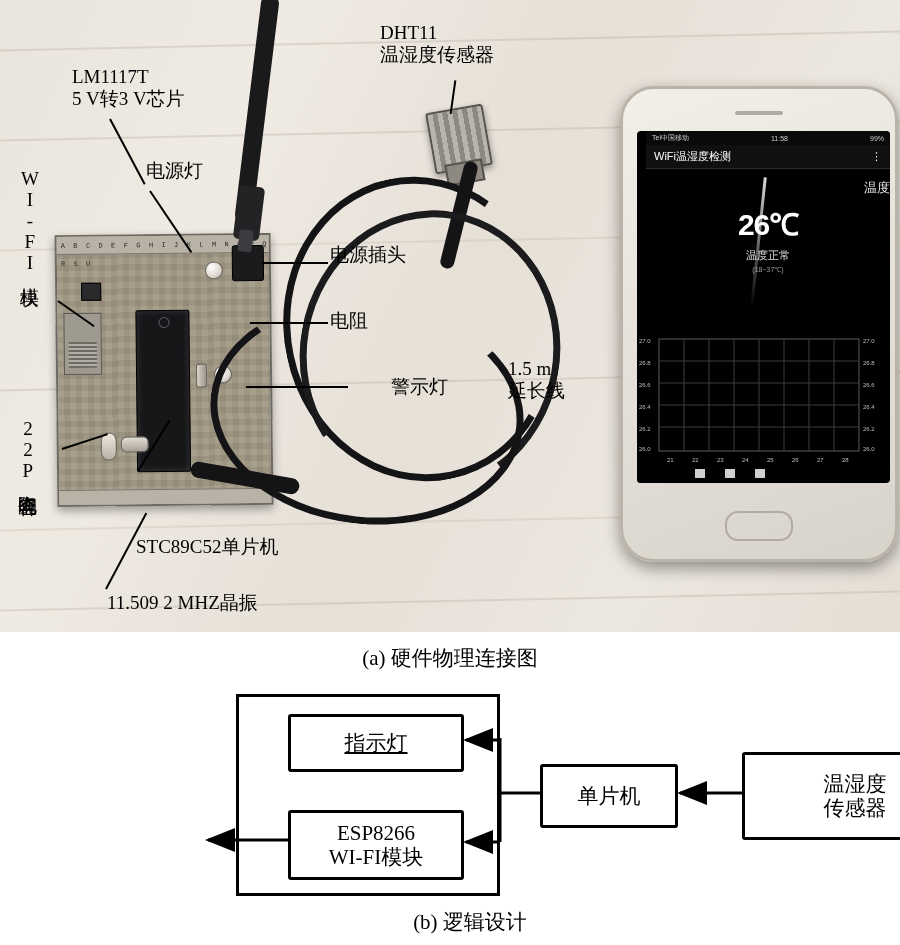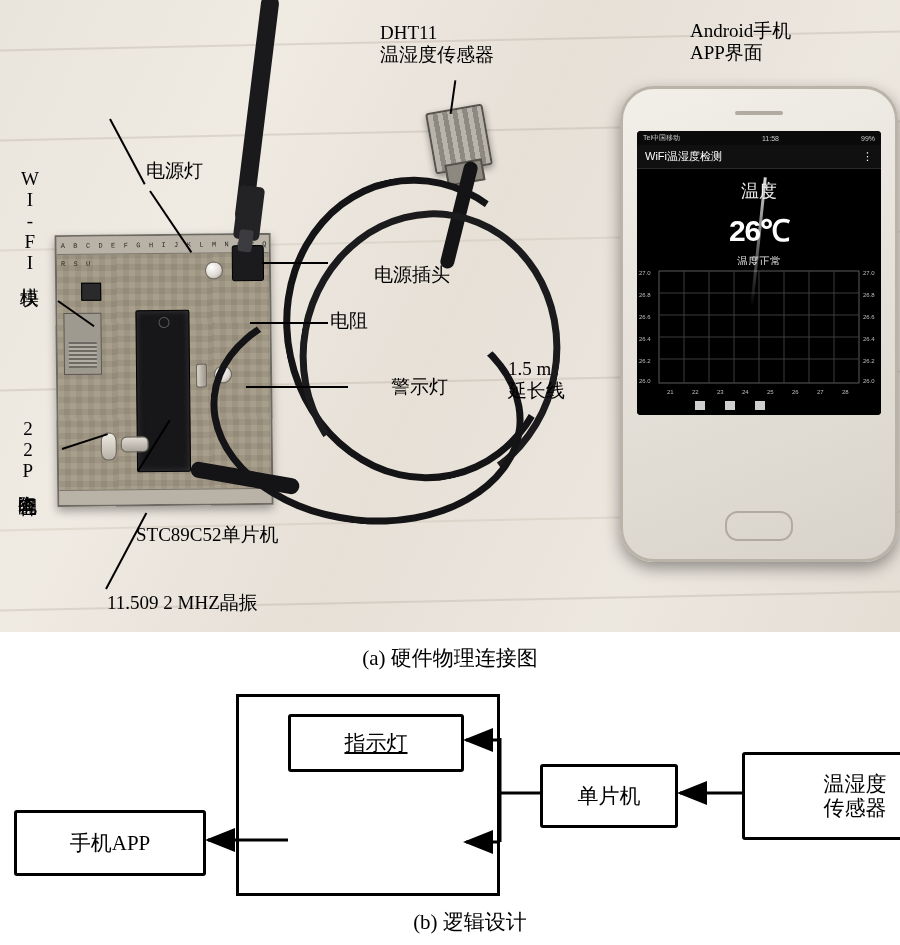--- a/index.html
+++ b/index.html
@@ -222,8 +222,6 @@
 
   <div class="lbl" style="left:380px;top:22px;">DHT11
 温湿度传感器</div>
-  <div class="lbl" style="left:690px;top:20px;">Android手机
-APP界面</div>
   <div class="lbl vert" style="left:18px;top:168px;">WI-FI模块</div>
   <div class="lbl" style="left:146px;top:160px;">电源灯</div>
   <div class="lbl" style="left:330px;top:264px;margin-left:44px;">电源插头</div>

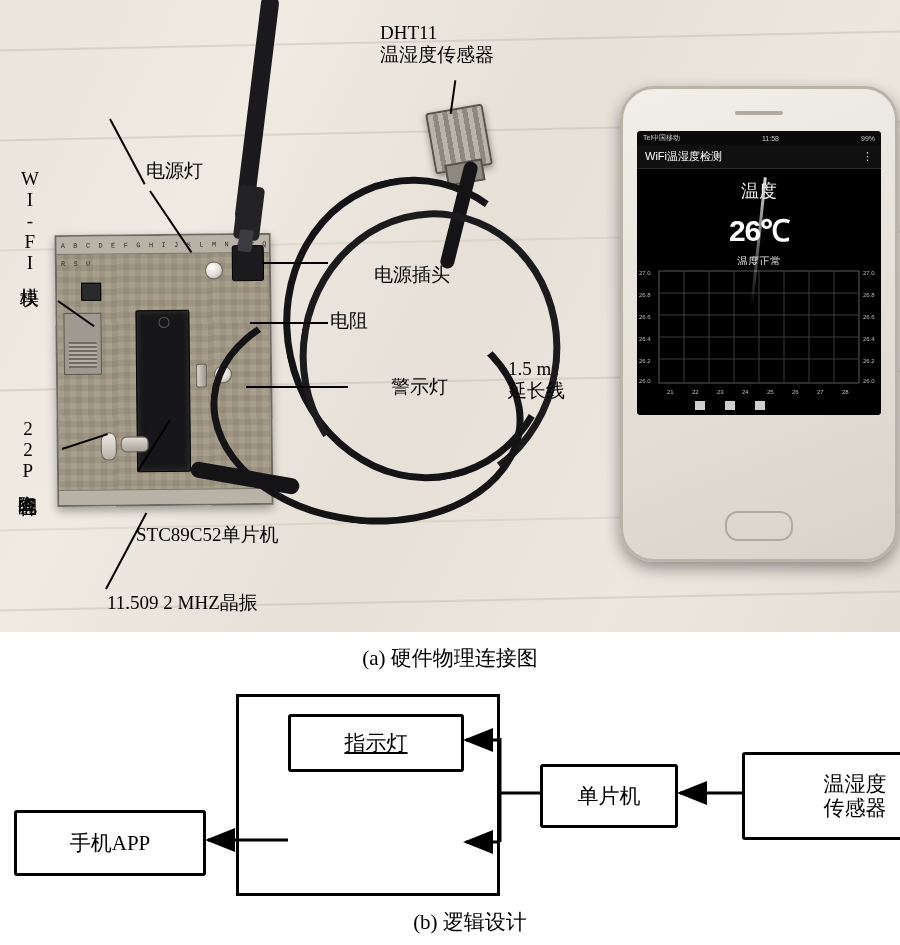--- a/index.html
+++ b/index.html
@@ -220,6 +220,8 @@
     </div>
   </div>
 
+  <div class="lbl" style="left:72px;top:66px;">LM1117T
+5 V转3 V芯片</div>
   <div class="lbl" style="left:380px;top:22px;">DHT11
 温湿度传感器</div>
   <div class="lbl vert" style="left:18px;top:168px;">WI-FI模块</div>

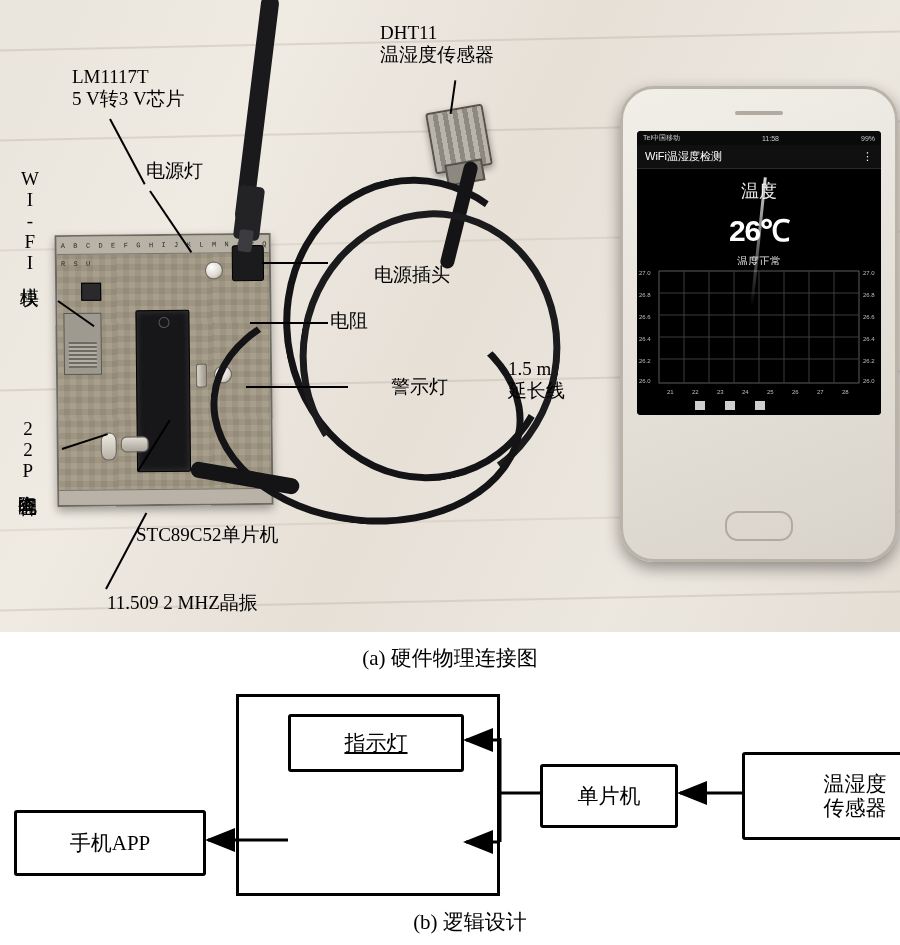--- a/index.html
+++ b/index.html
@@ -72,8 +72,8 @@
     border-radius:34px;border:3px solid #b9b3a8;box-shadow:0 6px 16px rgba(0,0,0,.4);
   }
   #phone-screen{
-    position:absolute;left:14px;top:42px;width:244px;height:284px;background:#000;border-radius:4px;overflow:hidden;
-    color:#fff;font-family:"Liberation Sans",sans-serif;
+    position:absolute;left:14px;top:42px;width:244px;height:352px;background:#000;border-radius:4px;overflow:hidden;
+    color:#fff;font-family:"Liberation Sans",sans-serif;padding-left:9px;
   }
   #phone-speaker{position:absolute;left:50%;top:22px;transform:translateX(-50%);width:48px;height:4px;border-radius:2px;background:#b0aaa1;}
   #phone-home{position:absolute;left:50%;bottom:18px;transform:translateX(-50%);width:64px;height:26px;border-radius:13px;border:2px solid #b0aaa1;}

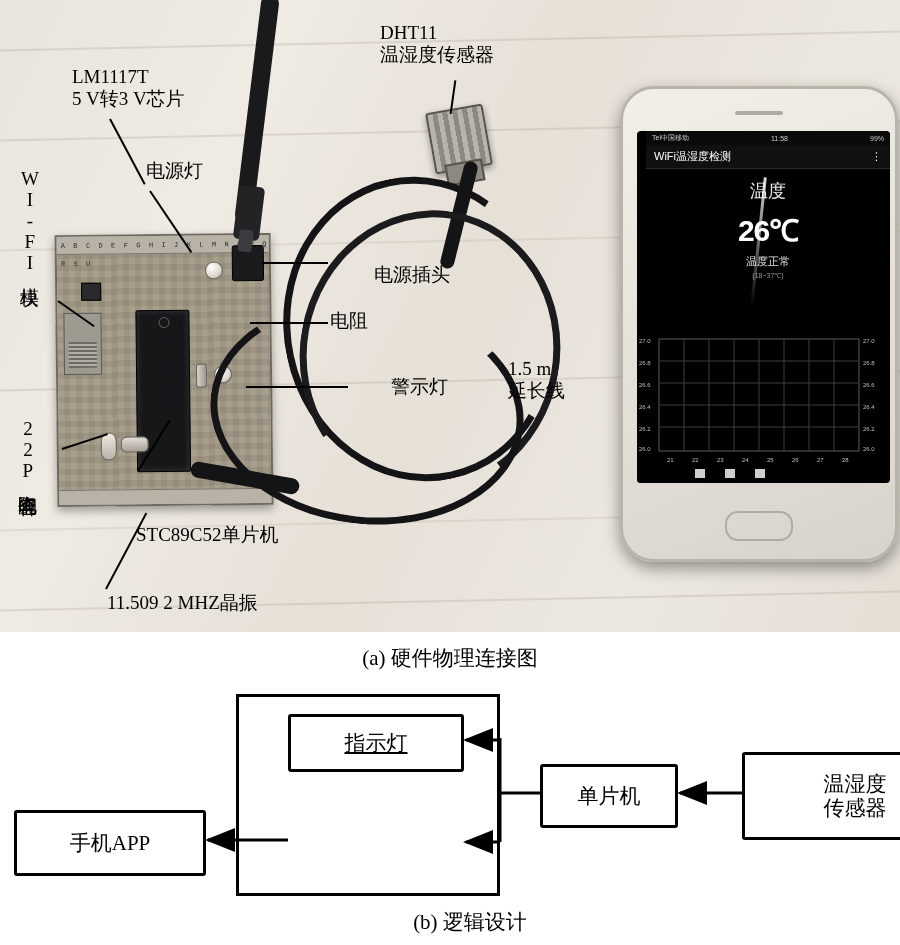--- a/index.html
+++ b/index.html
@@ -81,7 +81,7 @@
   .appbar{display:flex;justify-content:space-between;align-items:center;font-size:11px;padding:4px 8px;background:#101010;border-bottom:1px solid #2a2a2a;}
   .readouts{display:flex;}
   .readout{flex:1;text-align:center;padding-top:10px;}
-  .ro-title{font-size:18px;color:#e8e8e8;}
+  .ro-title{font-size:13px;color:#e8e8e8;text-align:right;}
   .ro-value{font-size:30px;font-weight:bold;margin:6px 0 4px;letter-spacing:-1px;}
   .ro-status{font-size:11px;color:#e0e0e0;}
   .ro-range{font-size:7px;color:#9a9a9a;margin-top:2px;}

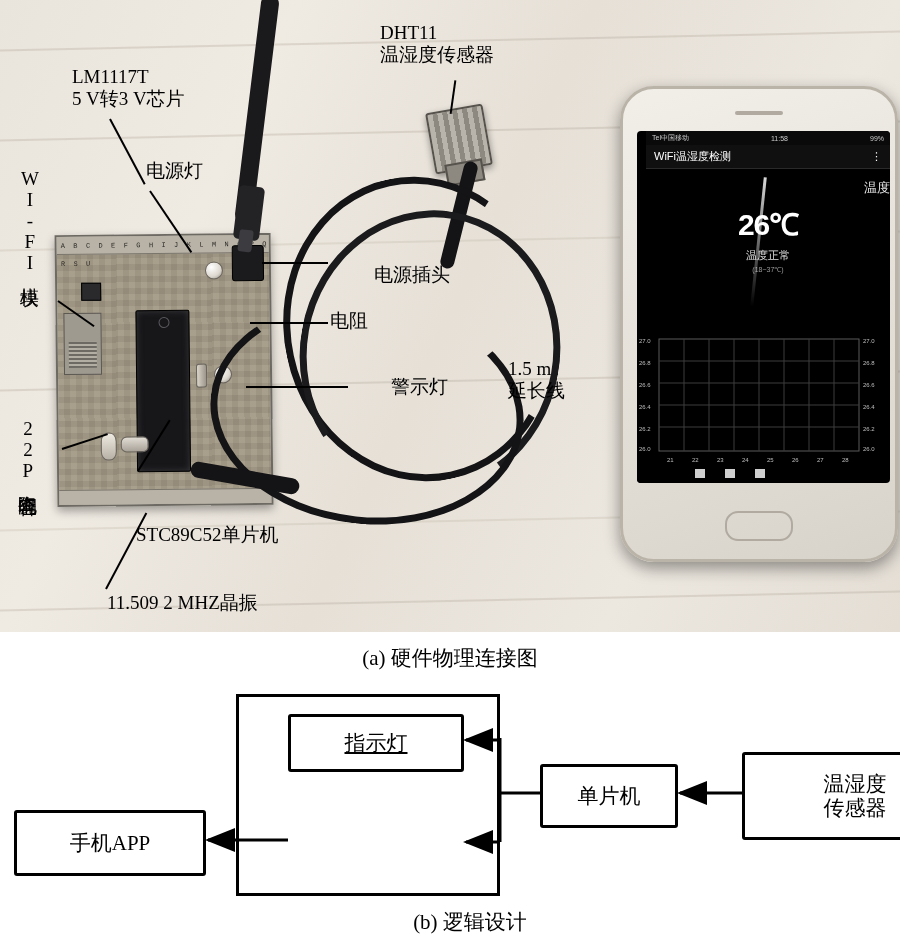--- a/index.html
+++ b/index.html
@@ -226,7 +226,7 @@
 温湿度传感器</div>
   <div class="lbl vert" style="left:18px;top:168px;">WI-FI模块</div>
   <div class="lbl" style="left:146px;top:160px;">电源灯</div>
-  <div class="lbl" style="left:330px;top:264px;margin-left:44px;">电源插头</div>
+  <div class="lbl" style="left:330px;top:244px;">电源插头</div>
   <div class="lbl" style="left:330px;top:310px;">电阻</div>
   <div class="lbl" style="left:350px;top:376px;margin-left:41px;">警示灯</div>
   <div class="lbl" style="left:508px;top:358px;">1.5 m

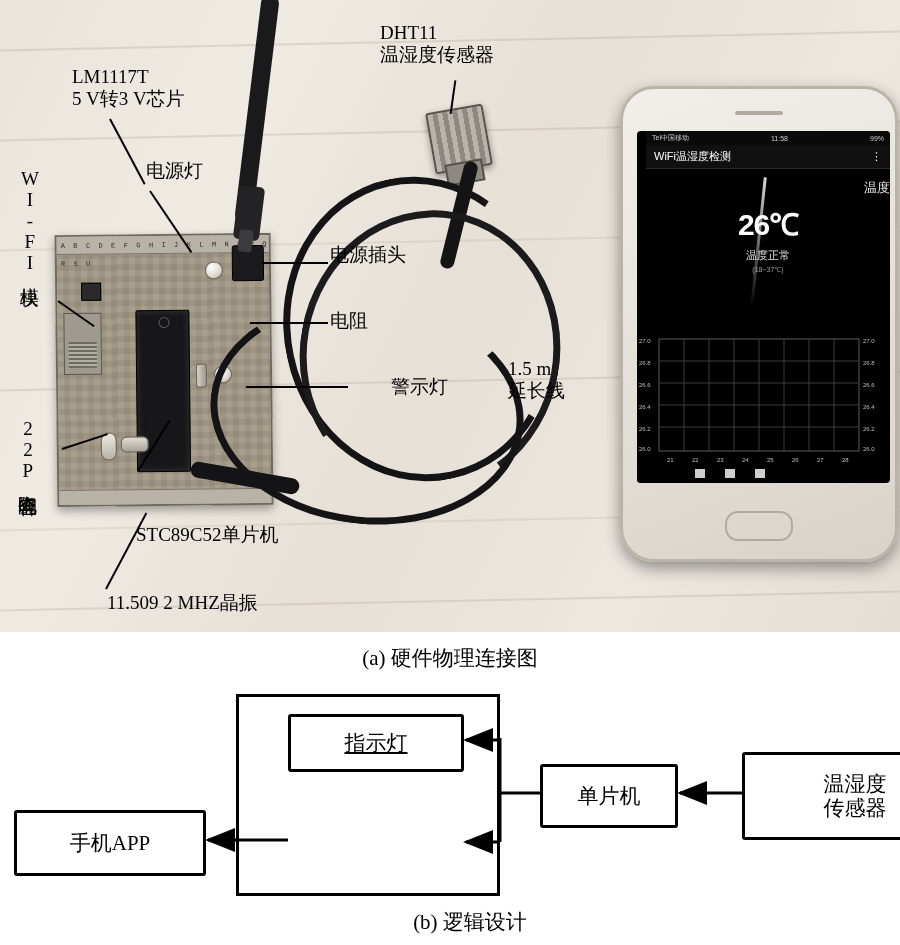--- a/index.html
+++ b/index.html
@@ -232,7 +232,7 @@
   <div class="lbl" style="left:508px;top:358px;">1.5 m
 延长线</div>
   <div class="lbl vert" style="left:16px;top:418px;">22P陶瓷电容</div>
-  <div class="lbl" style="left:136px;top:524px;text-align:center;">STC89C52单片机</div>
+  <div class="lbl" style="left:136px;top:536px;text-align:center;">STC89C52单片机</div>
   <div class="lbl" style="left:107px;top:592px;text-align:right;">11.509 2 MHZ晶振</div>
 
   <div class="lead" style="left:110px;top:118px;width:74px;transform:rotate(62deg);"></div>

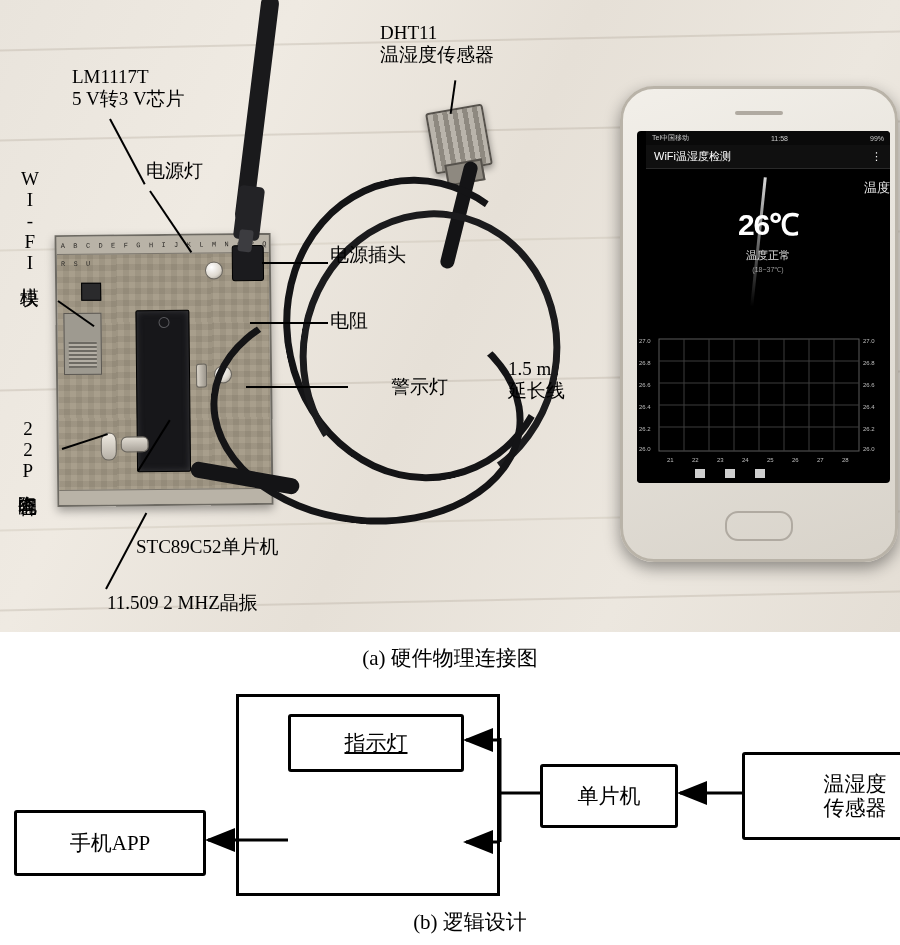--- a/index.html
+++ b/index.html
@@ -256,7 +256,6 @@
   <div class="box" id="box-mcu">单片机</div>
   <div class="box" id="box-sensor">温湿度
 传感器</div>
-  <div class="box" id="box-app">手机APP</div>
 
   <svg width="900" height="218" style="position:absolute;left:0;top:0;">
     <defs>

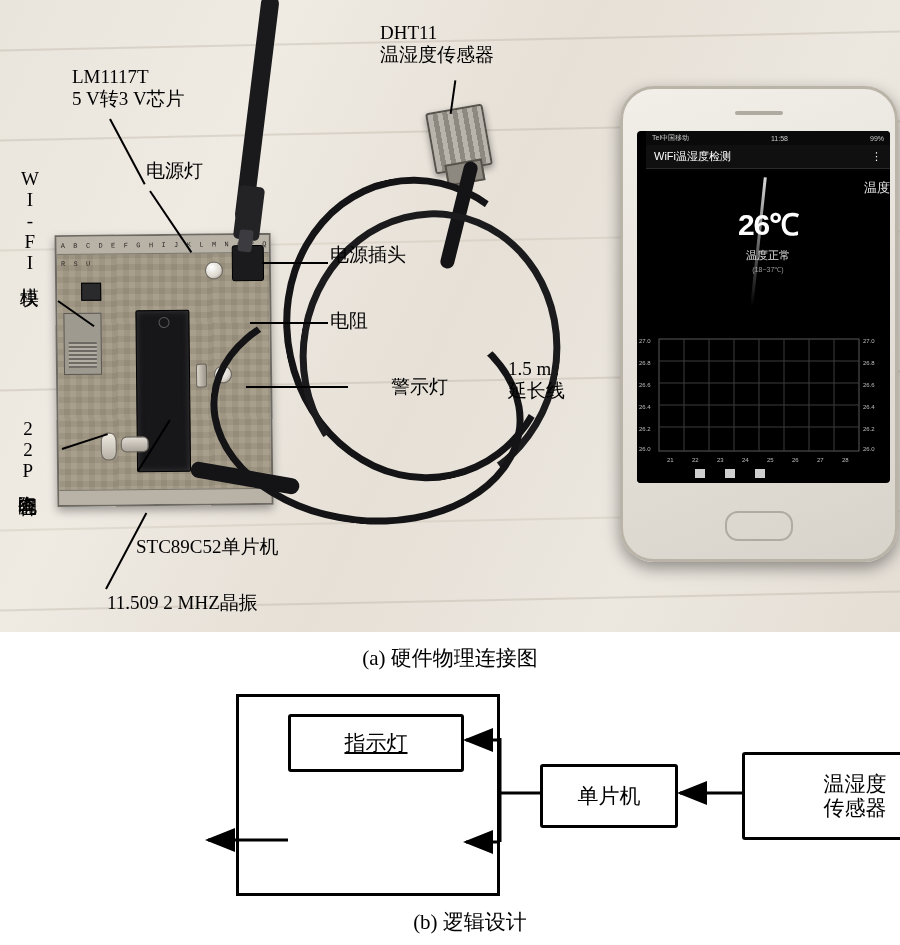--- a/index.html
+++ b/index.html
@@ -253,6 +253,8 @@
   <div id="outer-frame"></div>
 
   <div class="box" id="box-indicator">指示灯</div>
+  <div class="box" id="box-esp">ESP8266
+WI-FI模块</div>
   <div class="box" id="box-mcu">单片机</div>
   <div class="box" id="box-sensor">温湿度
 传感器</div>

